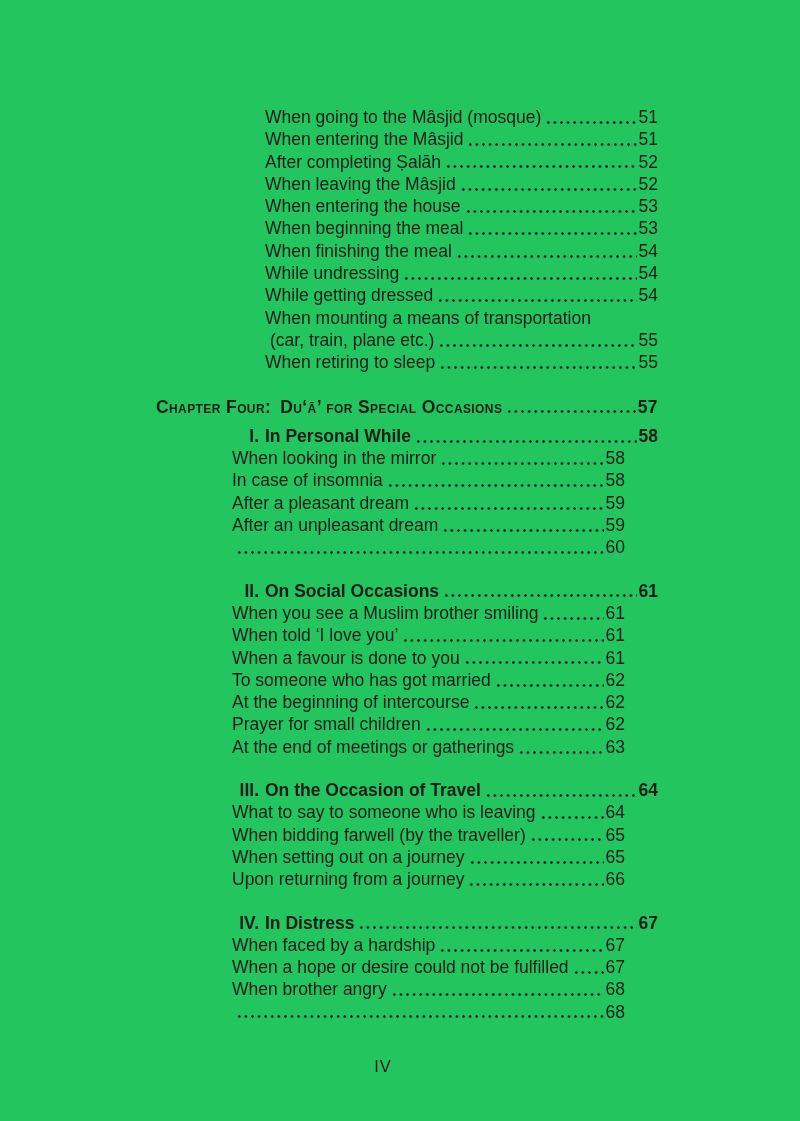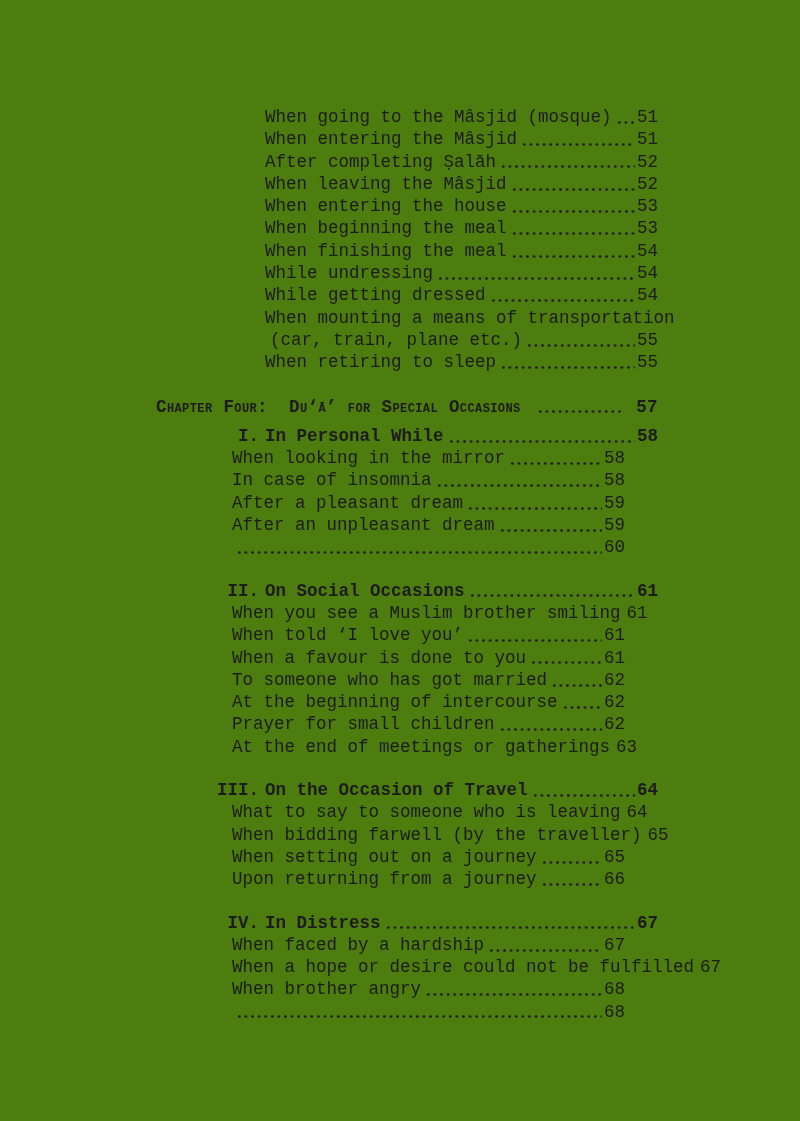--- a/index.html
+++ b/index.html
@@ -8,9 +8,9 @@
     width: 800px;
     height: 1121px;
     margin: 0 auto;
-    background: #4d7c0f;
+    background: #22c55e;
     color: #1c1c1c;
-    font-family: Liberation Mono, monospace;
+    font-family: Liberation Sans, sans-serif;
     overflow: hidden;
   }
   .toc { position: absolute; top: 106px; left: 0; right: 0; }

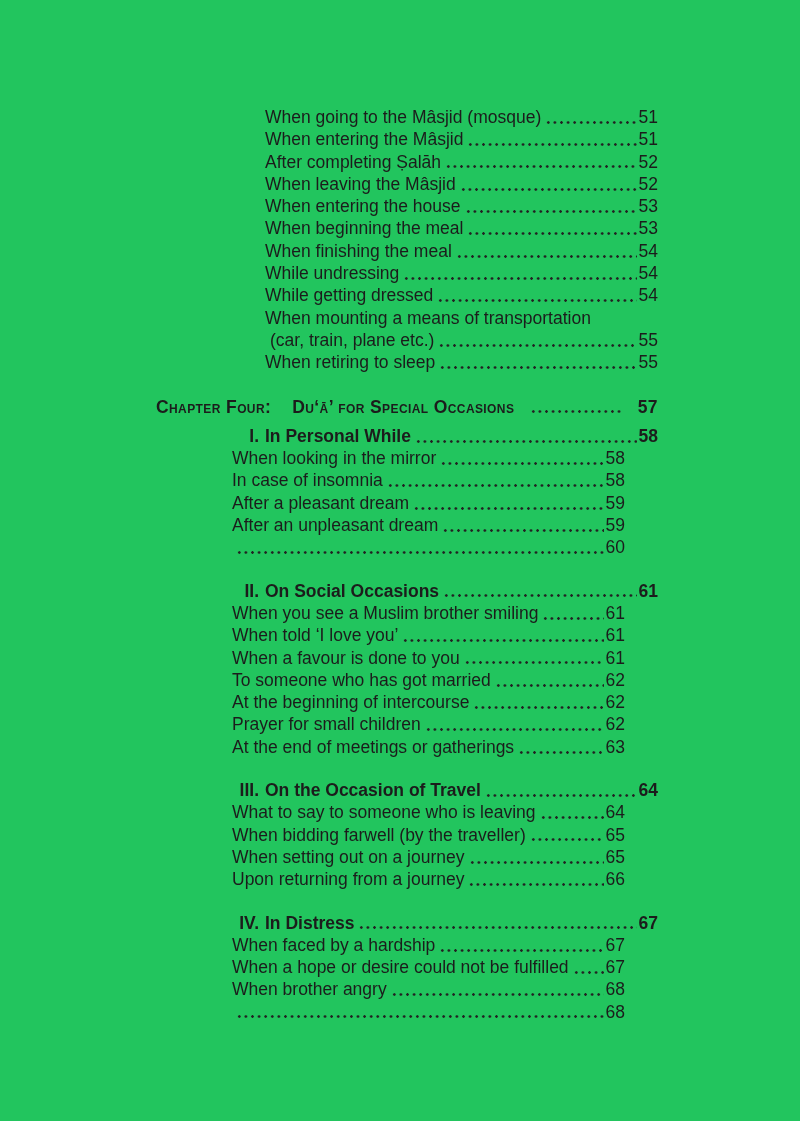--- a/index.html
+++ b/index.html
@@ -46,7 +46,6 @@
     font-weight: bold;
     font-variant: small-caps;
     letter-spacing: 0.4px;
-    gap: 12px;
   }
   .chapter-title { margin-left: 9px; }
 

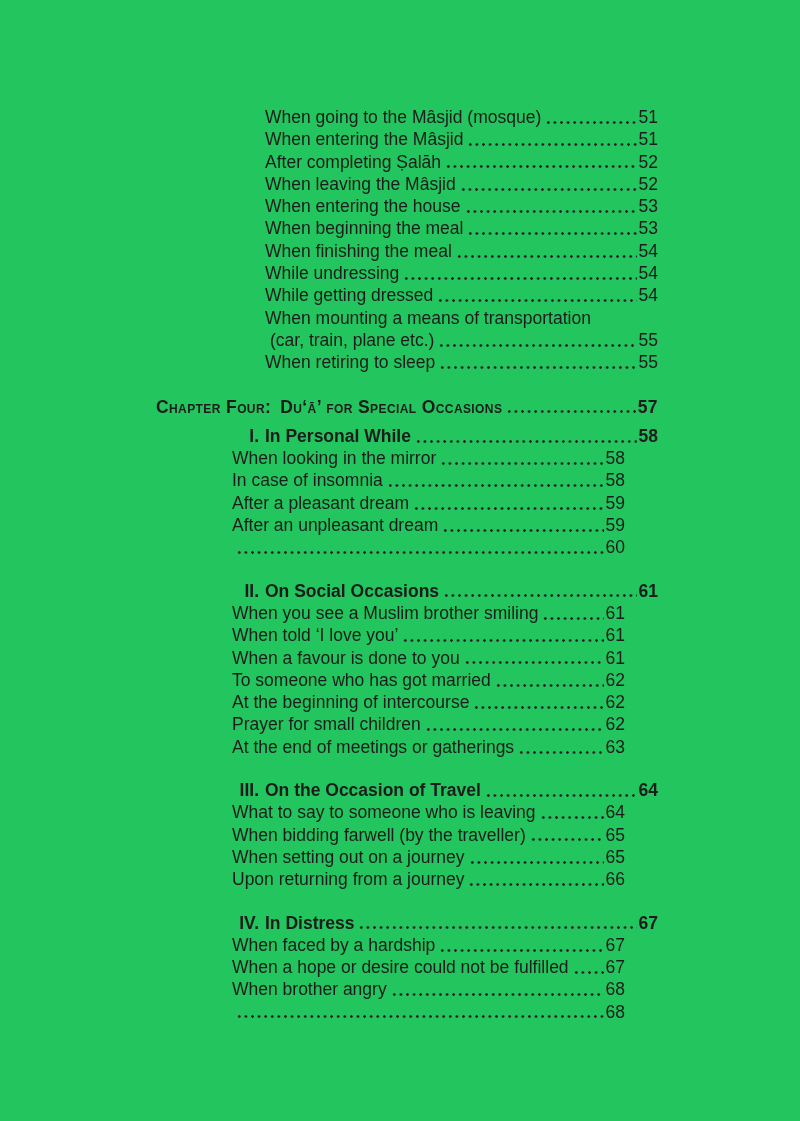--- a/index.html
+++ b/index.html
@@ -277,6 +277,9 @@
 
   </div>
 
+  <div class="footer">
+    <span>IV</span>
+  </div>
 </div>
 
 </body></html>

